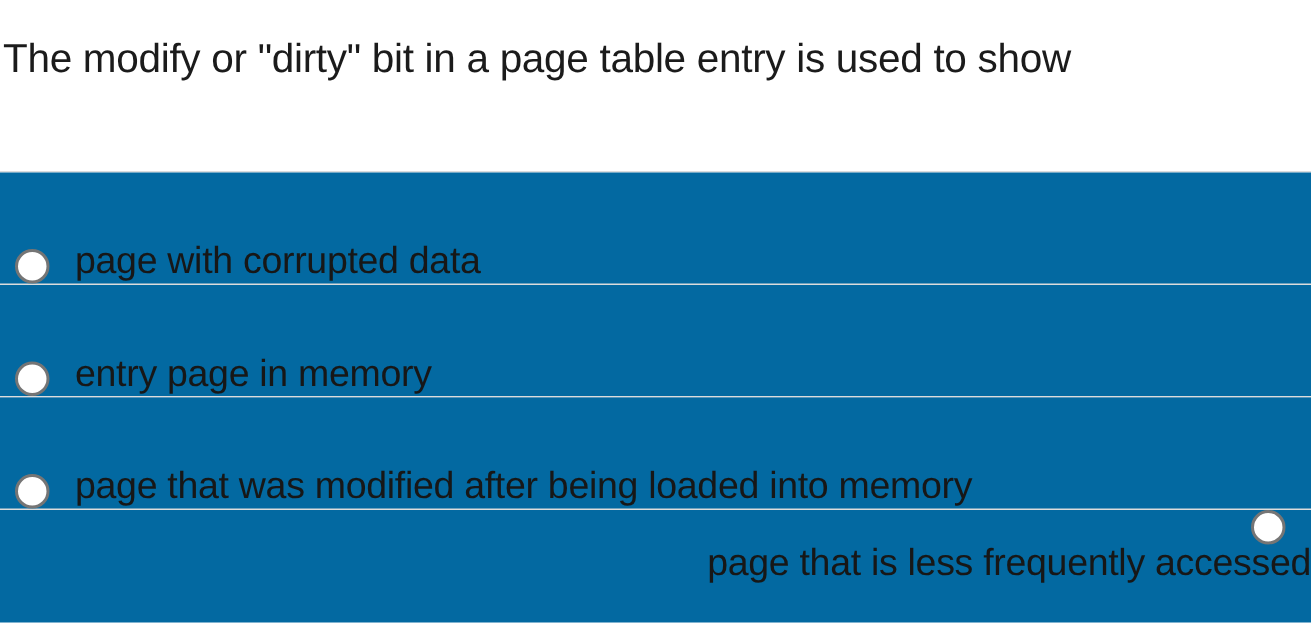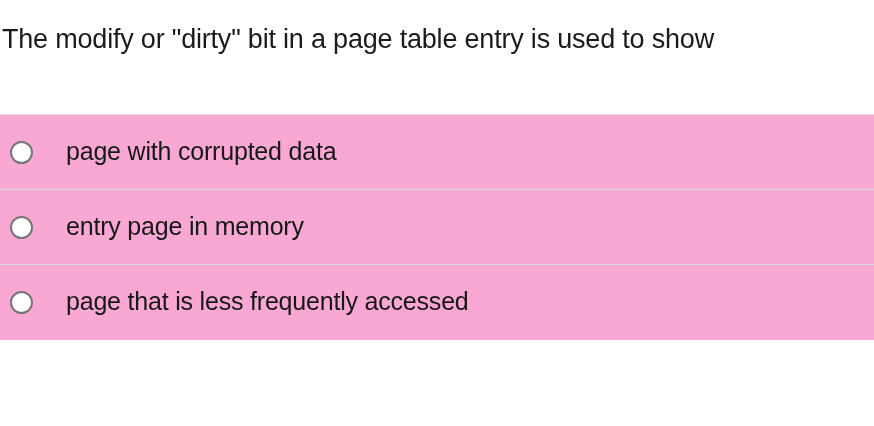--- a/index.html
+++ b/index.html
@@ -34,12 +34,11 @@
   .answer-option {
     height: 75px;
     display: flex;
-    align-items: center;
+    align-items: flex-end;
     padding-left: 10px;
     border-bottom: 1px solid #dcdcdc;
     cursor: pointer;
-    background: #f9a8d4;
-    gap: 16px;
+    background: #0369a1;
   }
   .answer-option:last-child {
     border-bottom: none;

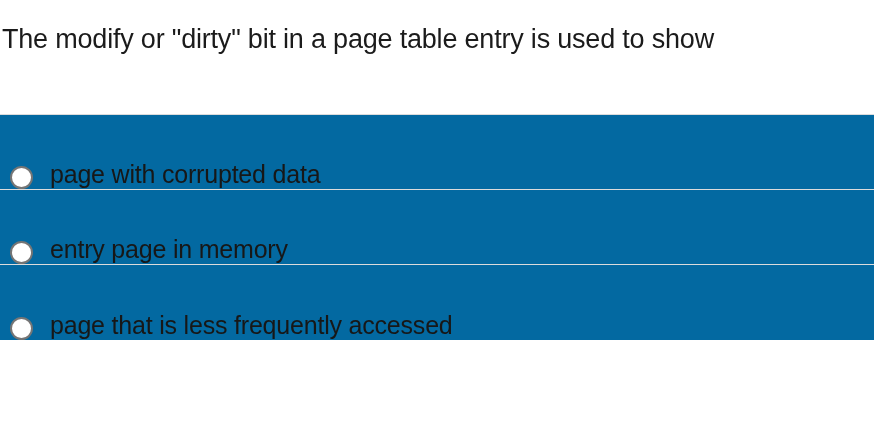--- a/index.html
+++ b/index.html
@@ -82,6 +82,10 @@
       <span class="option-label">entry page in memory</span>
     </div>
 
+    <div class="answer-option">
+      <span class="radio"></span>
+      <span class="option-label">page that was modified after being loaded into memory</span>
+    </div>
 
     <div class="answer-option">
       <span class="radio"></span>

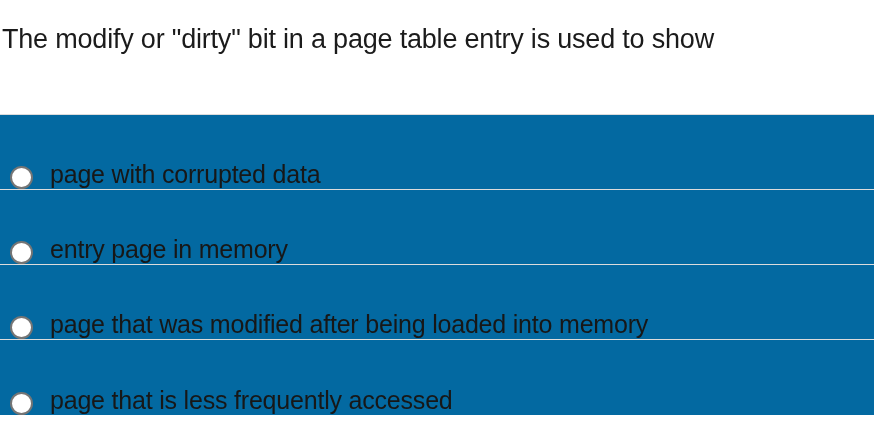--- a/index.html
+++ b/index.html
@@ -42,6 +42,7 @@
   }
   .answer-option:last-child {
     border-bottom: none;
+    flex-direction: column;
   }
   .radio {
     width: 23px;

